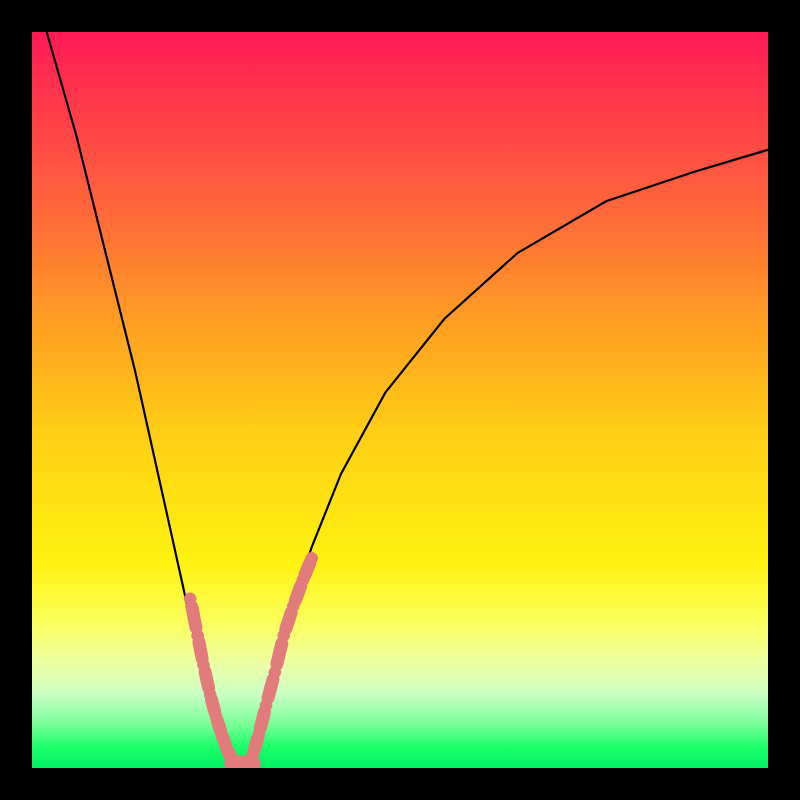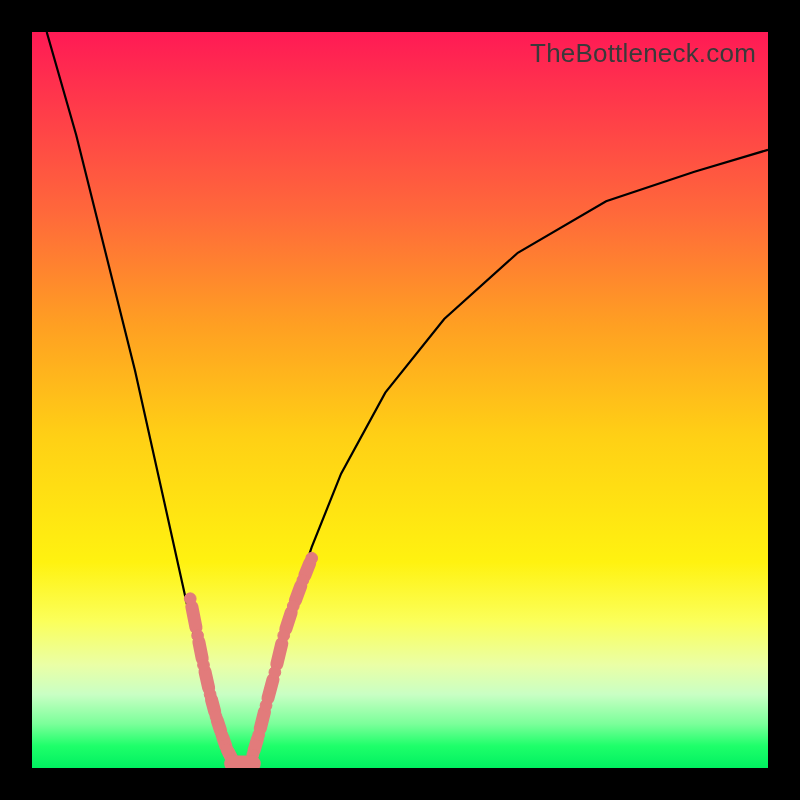--- a/index.html
+++ b/index.html
@@ -73,7 +73,6 @@
 
 <div class="frame">
   <div class="plot-area">
-    <div class="watermark">TheBottleneck.com</div>
     <svg class="overlay" viewBox="0 0 736 736">
       <path id="curve-path" class="curve" d="M14.7 0.0 L44.2 103.0 L73.6 220.8 L103.0 338.6 L132.5 471.0 L147.2 537.3 L161.9 603.5 L176.6 669.8 L184.0 699.2 L191.4 721.3 L198.7 730.1 L206.1 733.1 L213.4 730.8 L220.8 725.0 L228.2 706.6 L235.5 677.1 L250.2 618.2 L265.0 559.4 L279.7 515.2 L309.1 441.6 L353.3 360.6 L412.2 287.0 L485.8 220.8 L574.1 169.3 L662.4 139.8 L736.0 117.8 "></path>
       <g id="beads-left">

